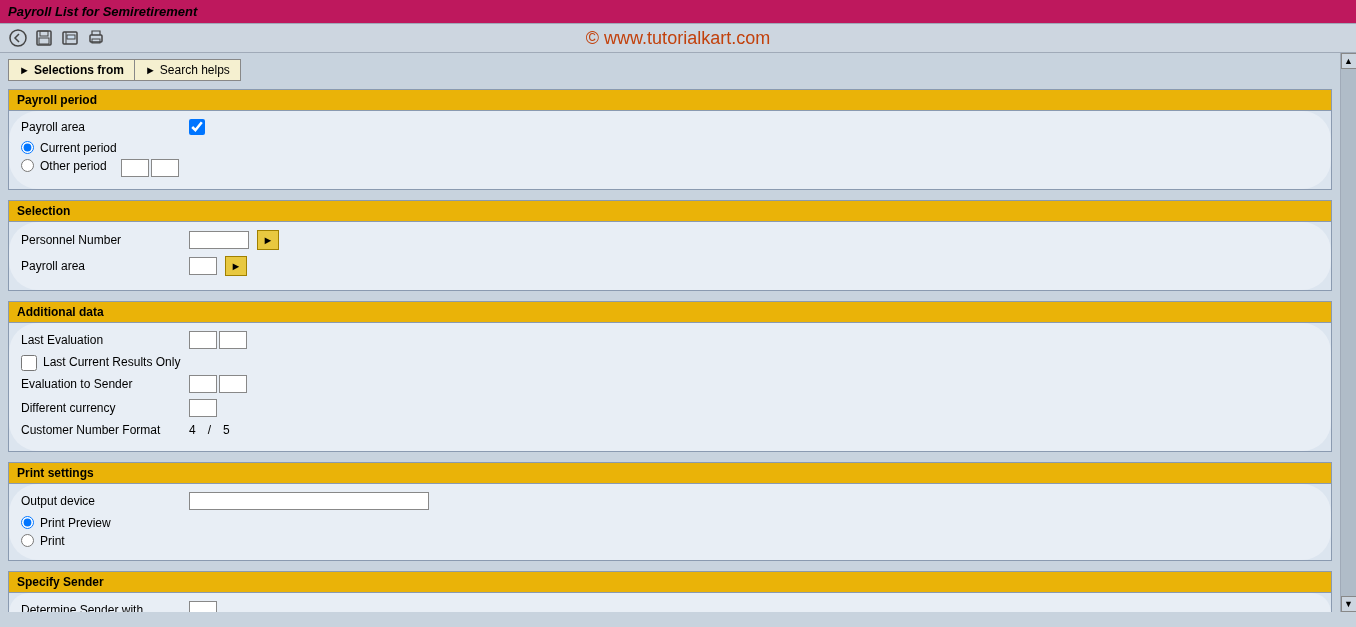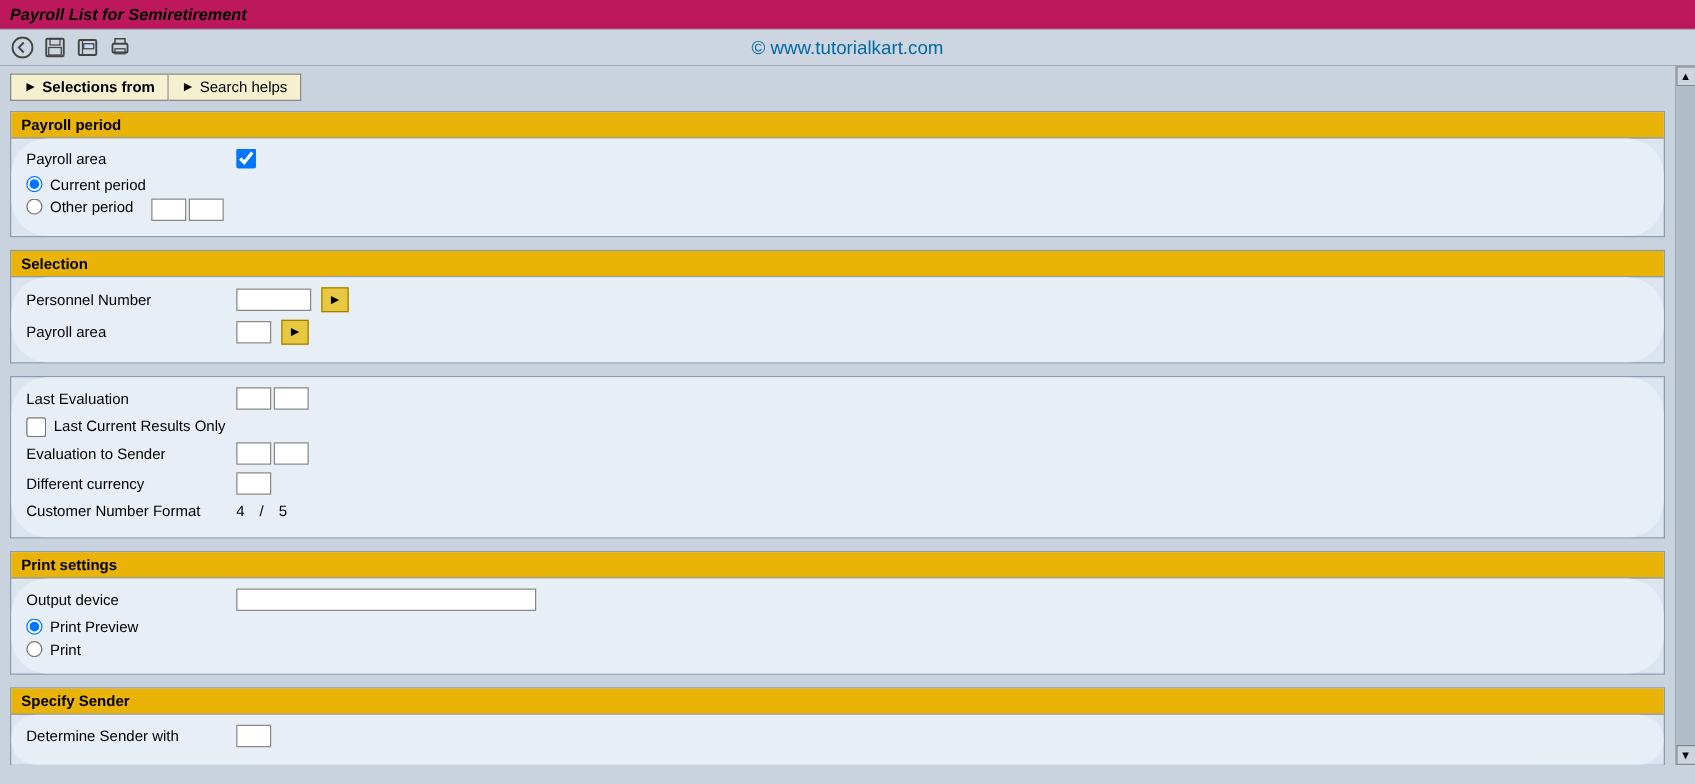--- a/index.html
+++ b/index.html
@@ -201,7 +201,7 @@
         <rect x="5" y="10" width="8" height="4" fill="none" stroke="#444" stroke-width="1"></rect>
       </svg>
   </span>
-  <span style="position:absolute;left:50%;transform:translateX(-50%);color:#0369a1;font-size:15px;">© www.tutorialkart.com</span>
+  <span style="position:absolute;left:50%;transform:translateX(-50%);color:#c2410c;font-size:18px;">© www.tutorialkart.com</span>
 </div>
 
 <div class="main-content">

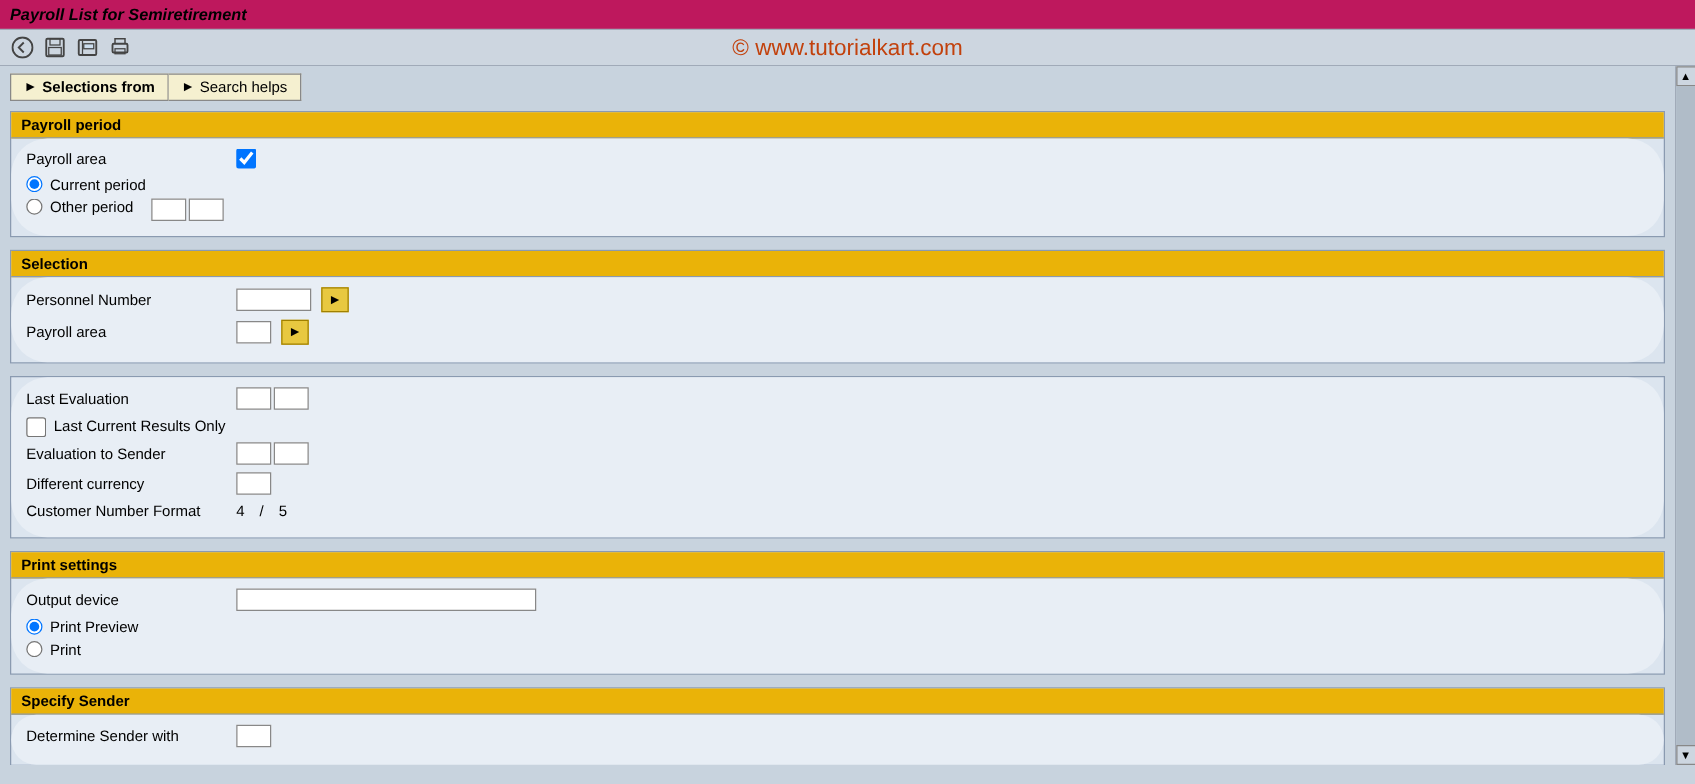--- a/index.html
+++ b/index.html
@@ -261,6 +261,9 @@
     </div>
 
     <div class="section">
+      <div class="section-header">
+        <span>Additional data</span>
+      </div>
       <div class="section-body">
         <div class="field-row">
           <span class="field-label">Last Evaluation</span>

